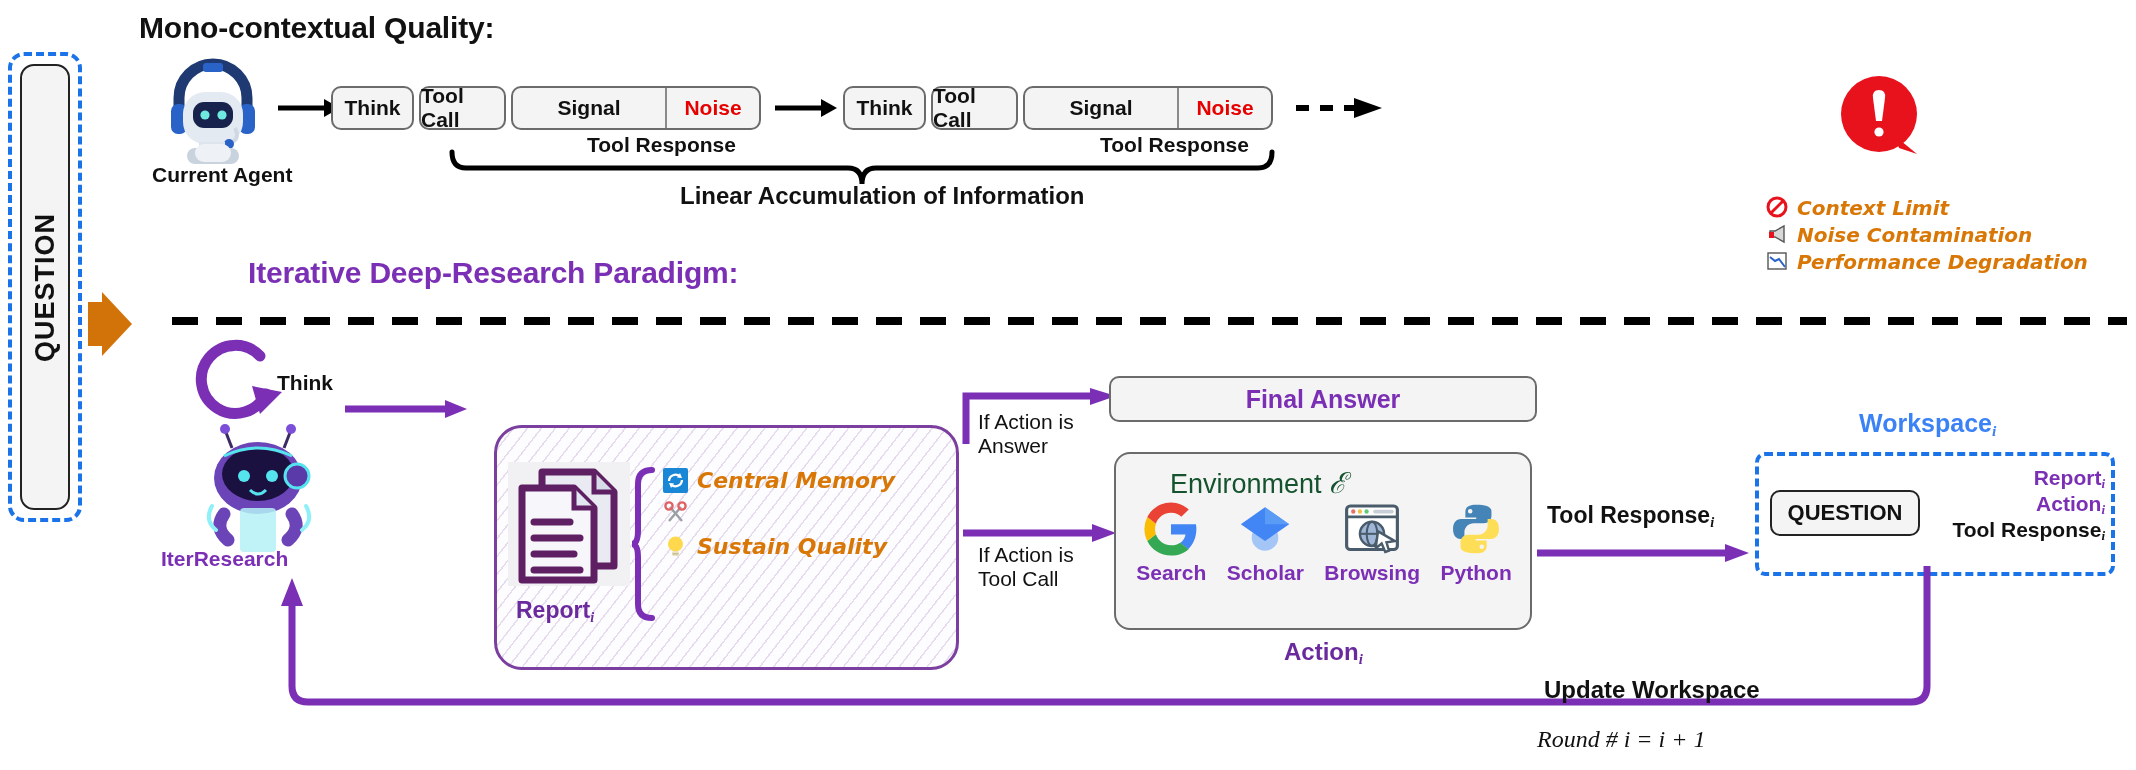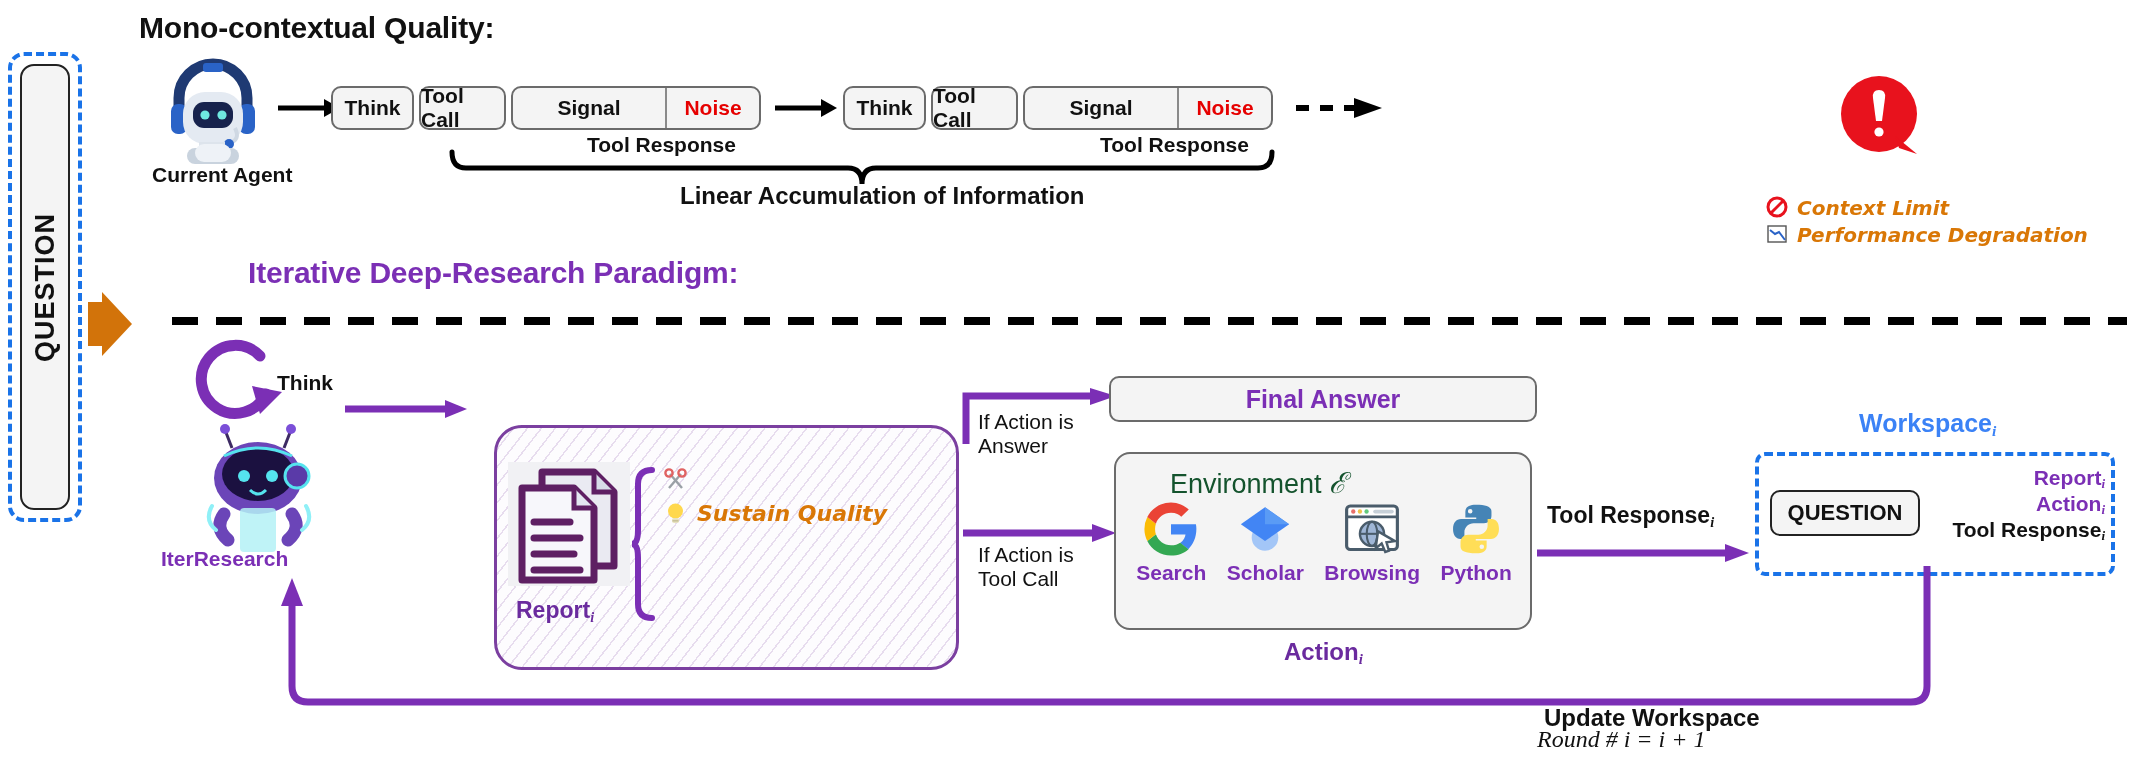--- a/index.html
+++ b/index.html
@@ -156,6 +156,15 @@
         </svg>
     </span>
     <span class="txt" style="font-size:20px;">Context Limit</span>
+  </div>
+  <div class="bullet-row" style="height:27px;">
+    <span>
+      <svg width="22" height="22" viewBox="0 0 22 22">
+          <path d="M4 8 h5 l9 -5 v16 l-9 -5 H4 z" fill="#d8d8d8" stroke="#555" stroke-width="1.4"></path>
+          <rect x="3" y="9" width="5" height="6" fill="#e8121d"></rect>
+        </svg>
+    </span>
+    <span class="txt" style="font-size:20px;">Noise Contamination</span>
   </div>
   <div class="bullet-row" style="height:27px;">
     <span>

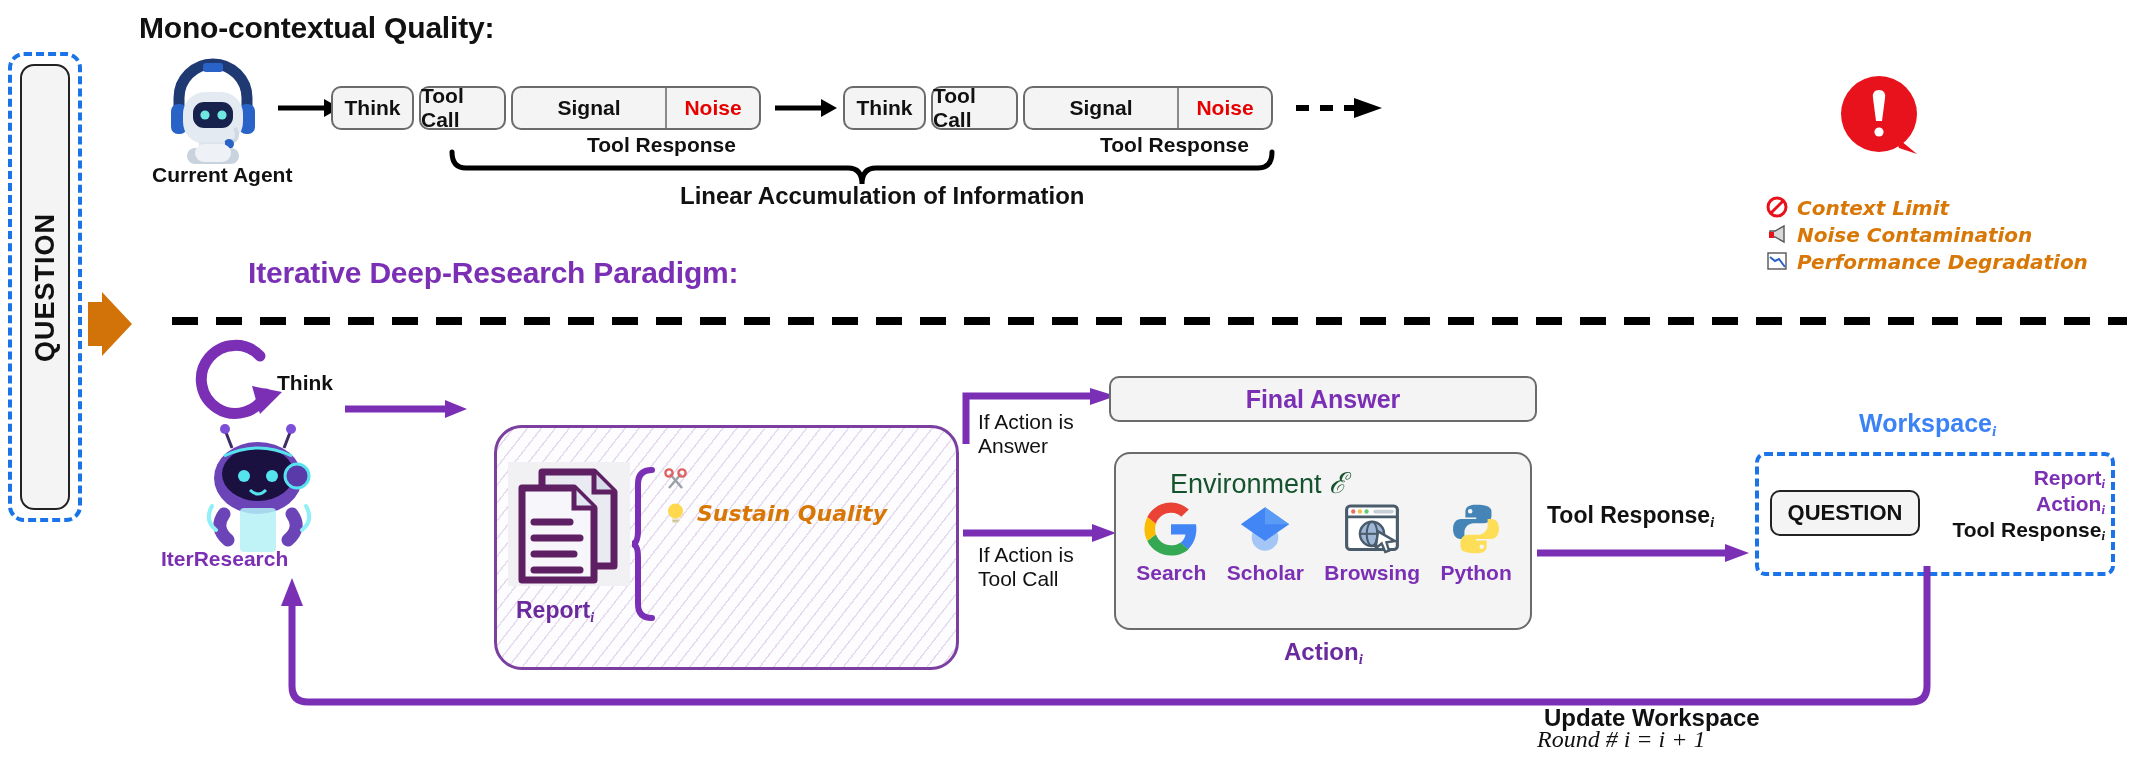--- a/index.html
+++ b/index.html
@@ -256,6 +256,18 @@
   <div class="bullet-row">
     <span>
       <svg width="25" height="25" viewBox="0 0 25 25">
+          <rect x="0" y="0" width="25" height="25" rx="2" fill="#1a86d6"></rect>
+          <path d="M6 13 a6.5 6.5 0 0 1 11 -4.4" fill="none" stroke="#fff" stroke-width="2.3"></path>
+          <path d="M19 12 a6.5 6.5 0 0 1 -11 4.4" fill="none" stroke="#fff" stroke-width="2.3"></path>
+          <polygon points="17,5 19,10 14,9.5" fill="#fff"></polygon>
+          <polygon points="8,20 6,15 11,15.5" fill="#fff"></polygon>
+        </svg>
+    </span>
+    <span class="txt">Central Memory</span>
+  </div>
+  <div class="bullet-row">
+    <span>
+      <svg width="25" height="25" viewBox="0 0 25 25">
           <line x1="7" y1="6" x2="19" y2="20" stroke="#9aa0a6" stroke-width="2.4"></line>
           <line x1="18" y1="6" x2="6" y2="20" stroke="#9aa0a6" stroke-width="2.4"></line>
           <circle cx="6" cy="5" r="3.6" fill="none" stroke="#e06262" stroke-width="2.4"></circle>

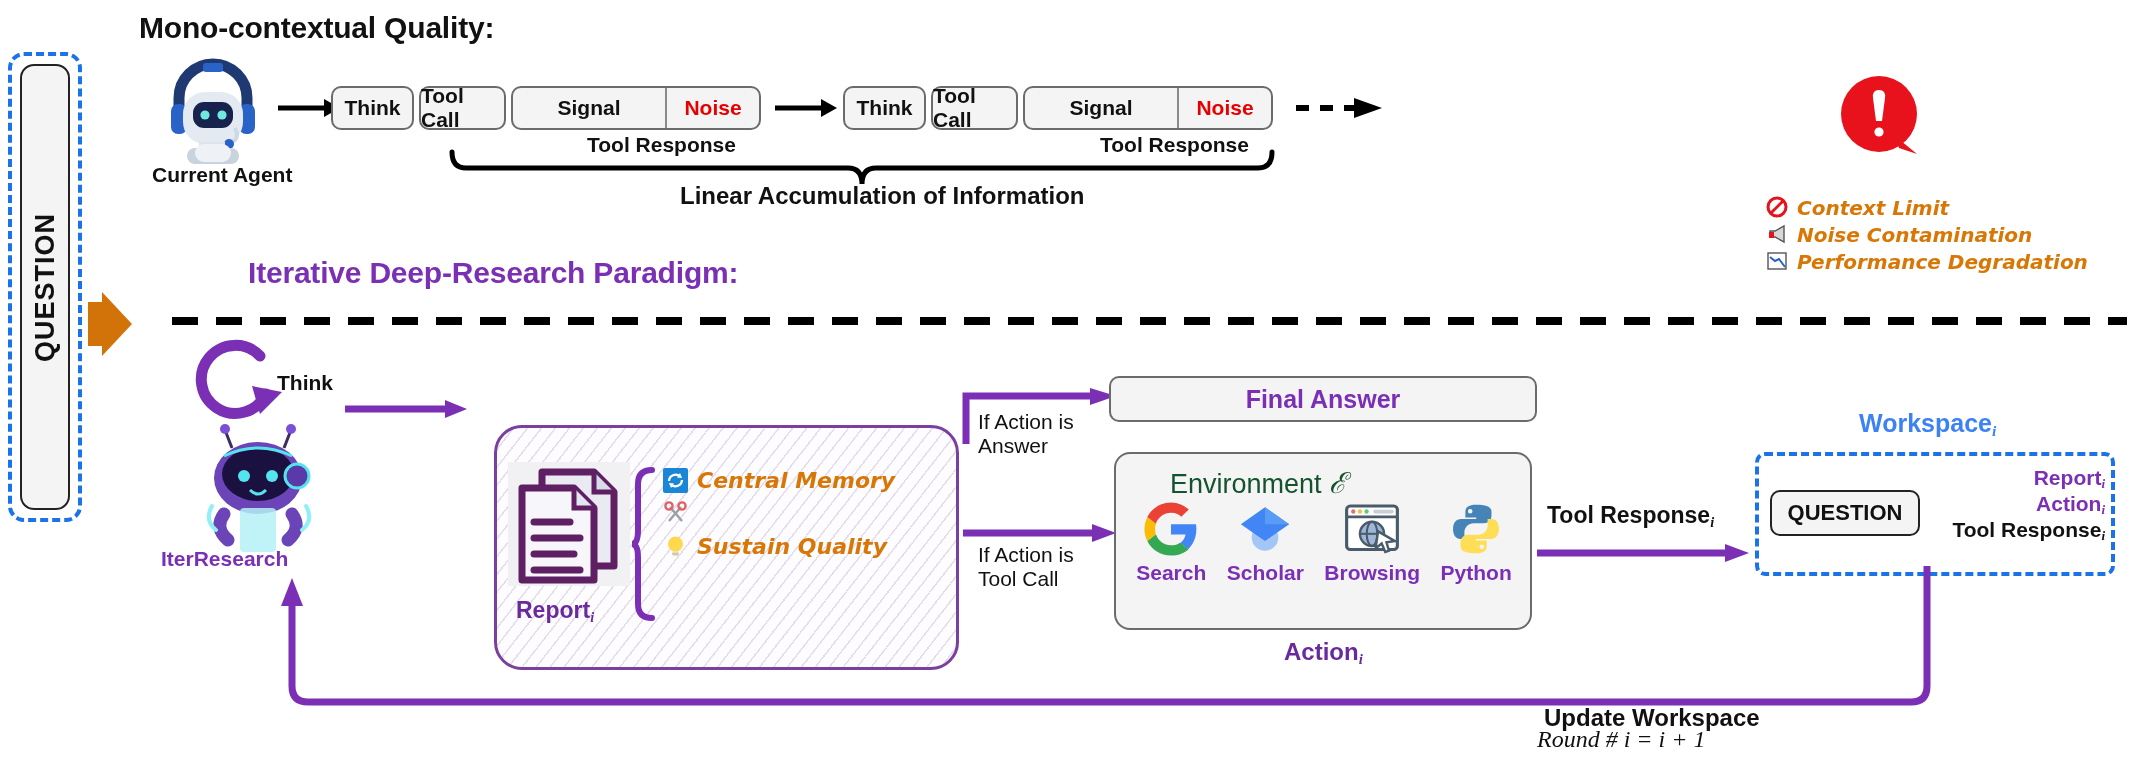--- a/index.html
+++ b/index.html
@@ -403,7 +403,7 @@
     <polygon points="13,40 24,12 35,40" fill="#7b2fb5"></polygon>
   </svg>
 </div>
-<div class="abs lbl" style="left:1544px;top:676px;font-size:24px;margin-top:28px;">Update Workspace</div>
+<div class="abs lbl" style="left:1544px;top:676px;font-size:24px;">Update Workspace</div>
 <div class="abs" style="left:1537px;top:726px;font-size:24px;font-style:italic;font-family:'Liberation Serif',serif;">Round # i = i + 1</div>
 
 </body></html>

